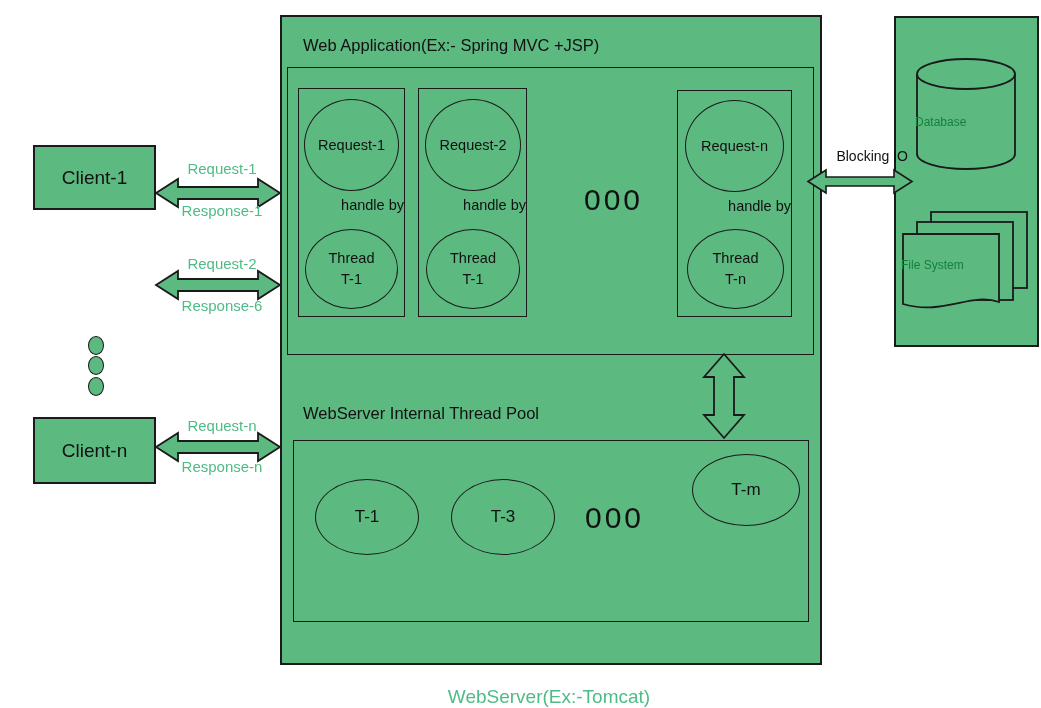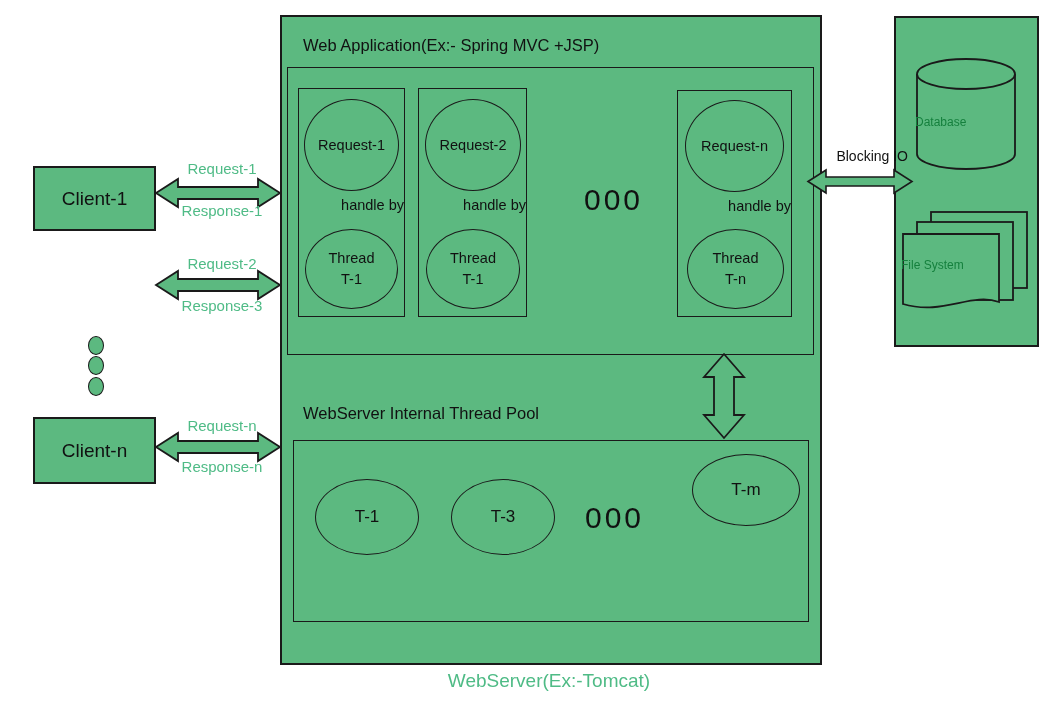--- a/index.html
+++ b/index.html
@@ -41,7 +41,7 @@
 
 <div class="canvas">
 
-  <div class="box client-box" style="left:33px;top:166px;width:119px;height:61px">
+  <div class="box client-box" style="left:33px;top:145px;width:119px;height:61px">
     <span>Client-1</span>
   </div>
   <div class="box client-box" style="left:33px;top:417px;width:119px;height:63px">

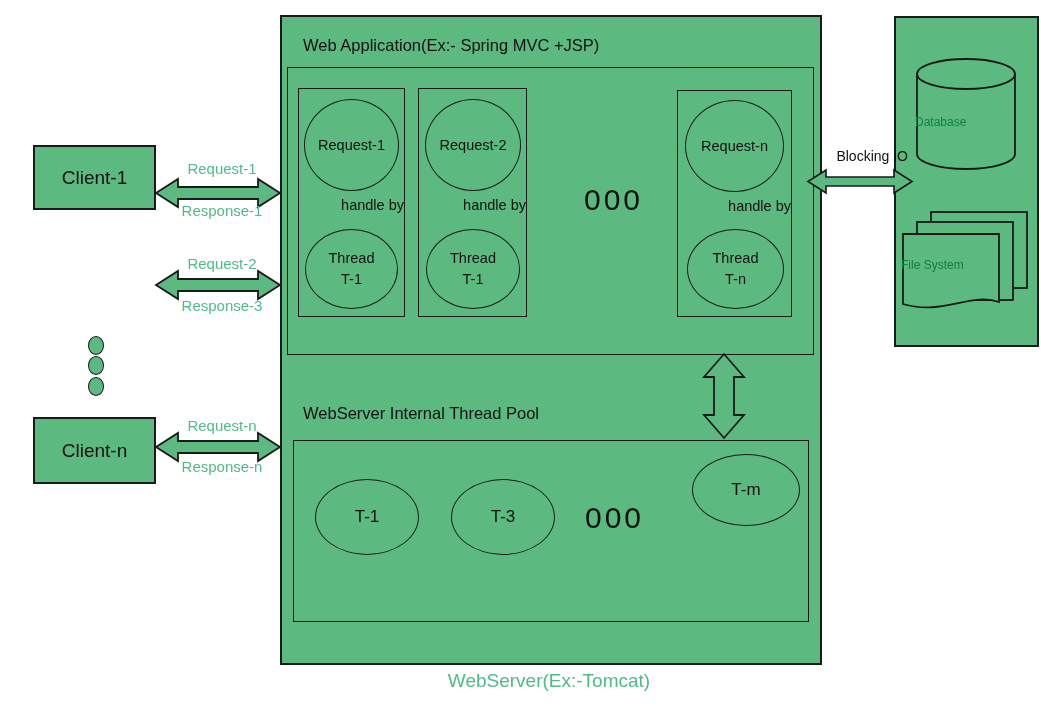--- a/index.html
+++ b/index.html
@@ -65,7 +65,7 @@
   <div class="label-green" style="left:157px;top:160px;width:130px">Request-1</div>
   <div class="label-green" style="left:157px;top:202px;width:130px">Response-1</div>
   <div class="label-green" style="left:157px;top:255px;width:130px">Request-2</div>
-  <div class="label-green" style="left:157px;top:297px;width:130px">Response-3</div>
+  <div class="label-green" style="left:157px;top:297px;width:130px">Response-6</div>
   <div class="label-green" style="left:157px;top:417px;width:130px">Request-n</div>
   <div class="label-green" style="left:157px;top:458px;width:130px">Response-n</div>
 

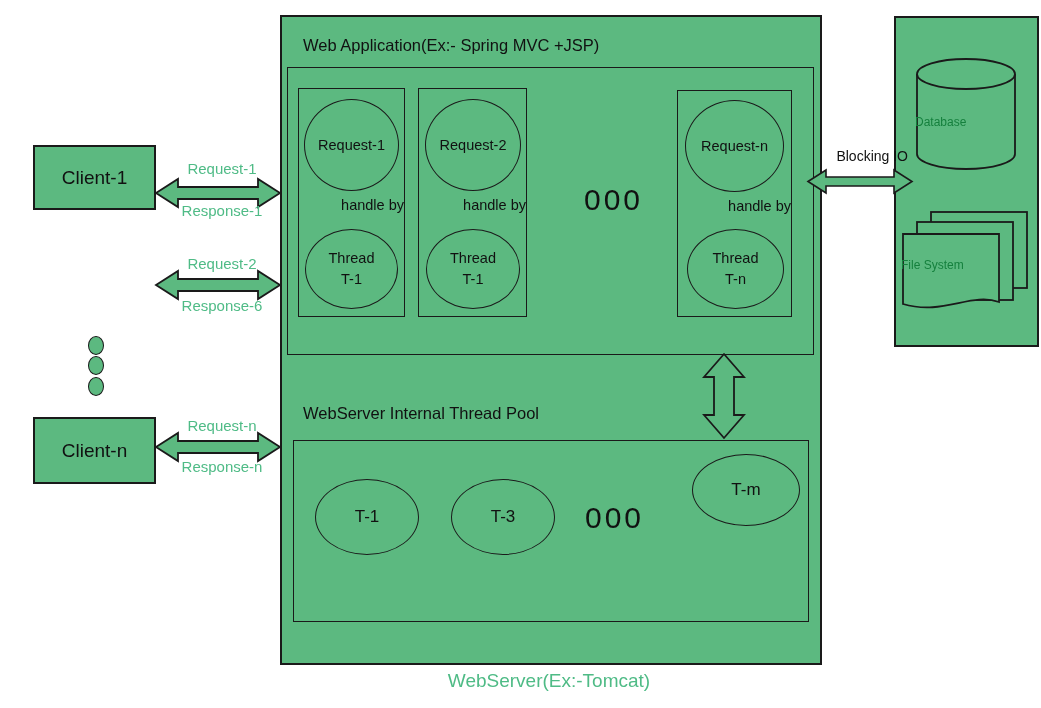--- a/index.html
+++ b/index.html
@@ -27,7 +27,7 @@
   .dots000{position:absolute;color:#111;font-size:30px;letter-spacing:3px;text-align:left;white-space:nowrap;}
   .pool-ellipse{font-size:17px;}
   .caption{
-    position:absolute;color:#4fbb86;font-size:19px;text-align:center;white-space:nowrap;
+    position:absolute;color:#4fbb86;font-size:19px;text-align:center;white-space:nowrap;margin-top:16px;
   }
   .dot{
     position:absolute;width:14px;height:17px;border-radius:50%;

